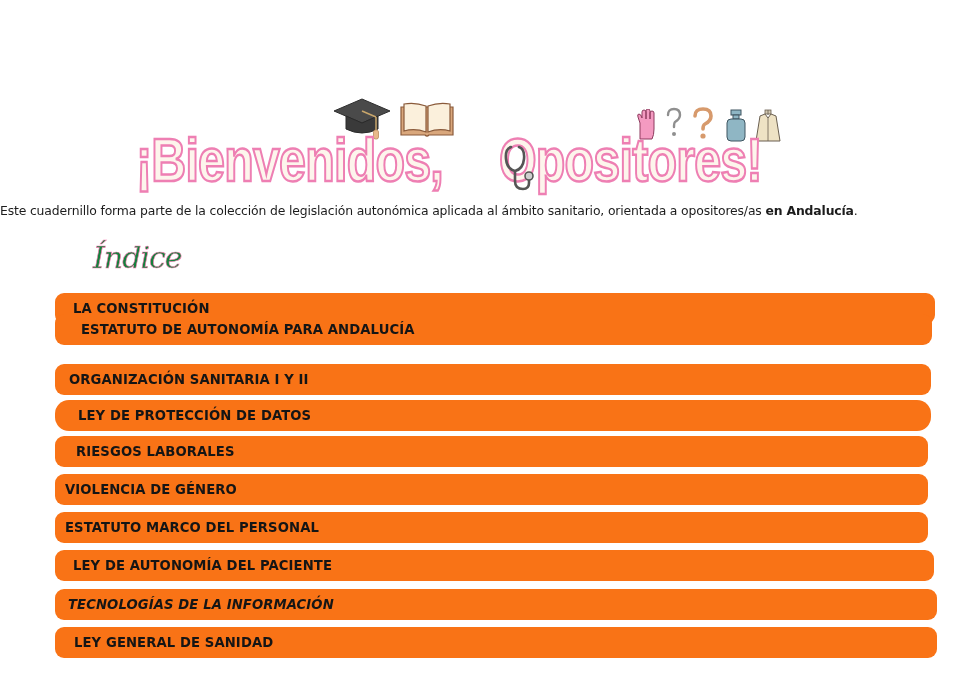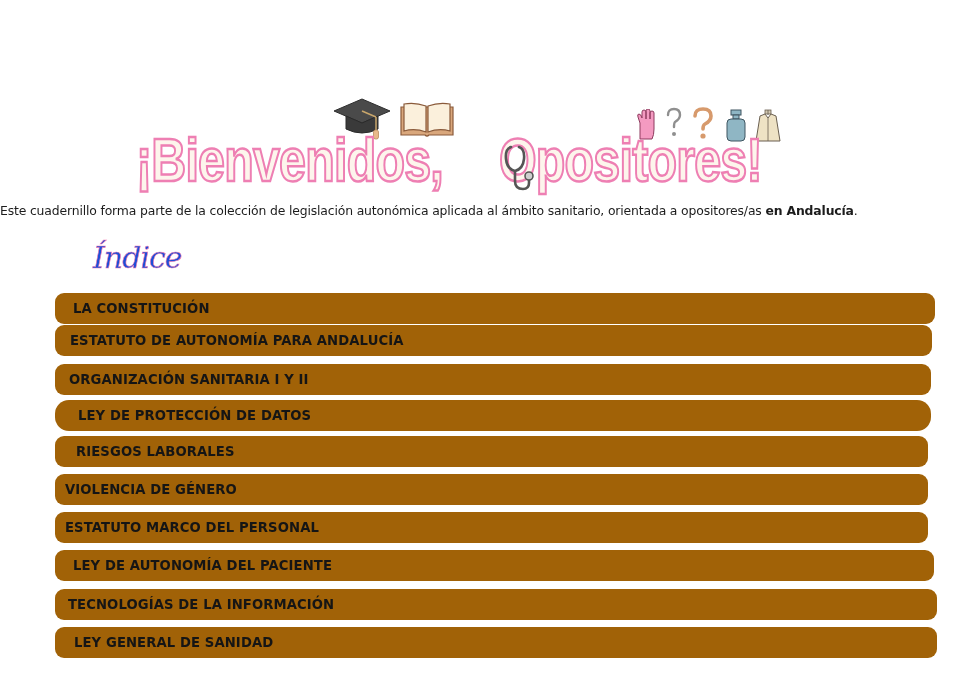--- a/index.html
+++ b/index.html
@@ -63,7 +63,7 @@
       font-family: "DejaVu Serif", serif;
       font-style: italic;
       font-size: 30px;
-      color: #1d4ed8;
+      color: #15803d;
       -webkit-text-stroke: 0.6px #f27aaf;
       letter-spacing: -1px;
     }

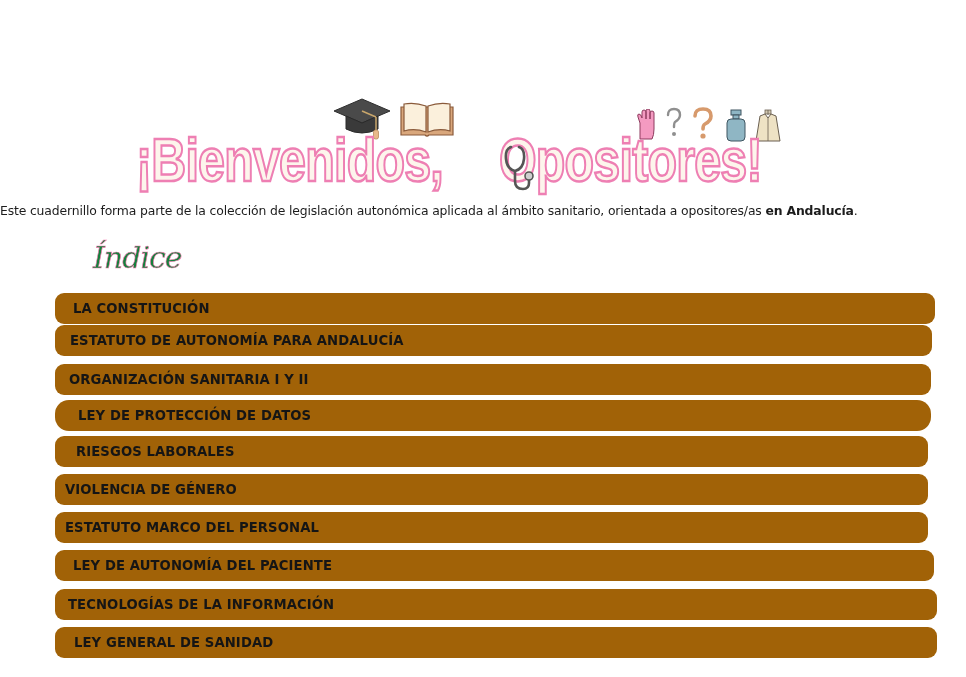--- a/index.html
+++ b/index.html
@@ -77,7 +77,7 @@
       position: absolute;
       left: 0;
       height: 31px;
-      background: #a16207;
+      background: #f97316;
       border-radius: 9px;
       box-sizing: border-box;
       display: flex;

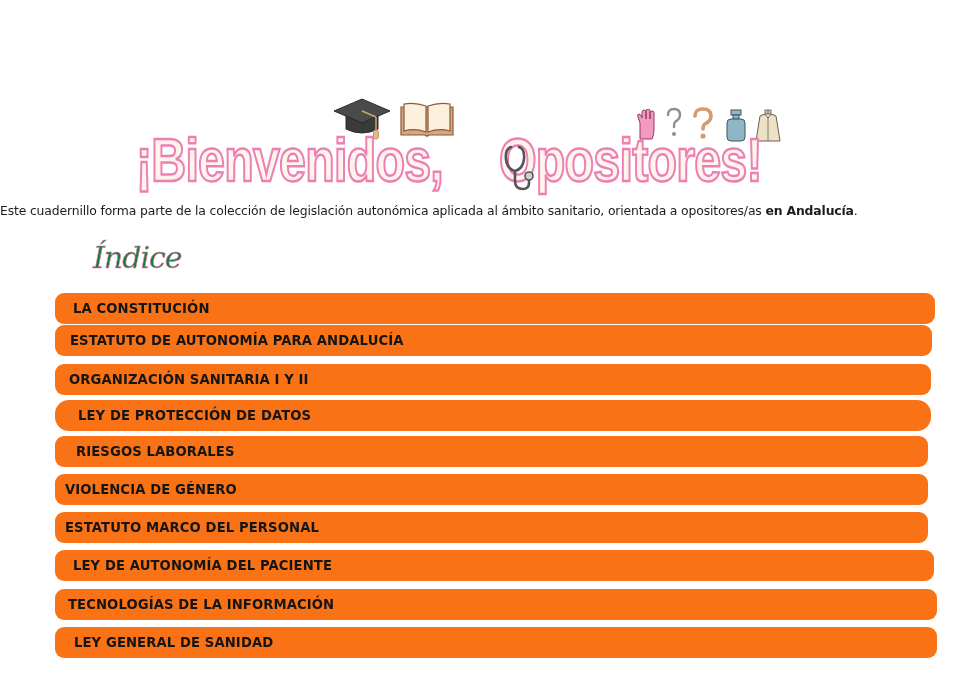--- a/index.html
+++ b/index.html
@@ -155,7 +155,7 @@
   <div class="toc-item" style="top:0px; width:880px; padding-left:18px;">
     <span class="toc-label">LA CONSTITUCIÓN</span>
   </div>
-  <div class="toc-item" style="top:32px; width:877px; padding-left:15px;">
+  <div class="toc-item" style="top:21px; width:877px; padding-left:26px;">
     <span class="toc-label">ESTATUTO DE AUTONOMÍA PARA ANDALUCÍA</span>
   </div>
   <div class="toc-item" style="top:71px; width:876px; padding-left:14px;align-items:center;">

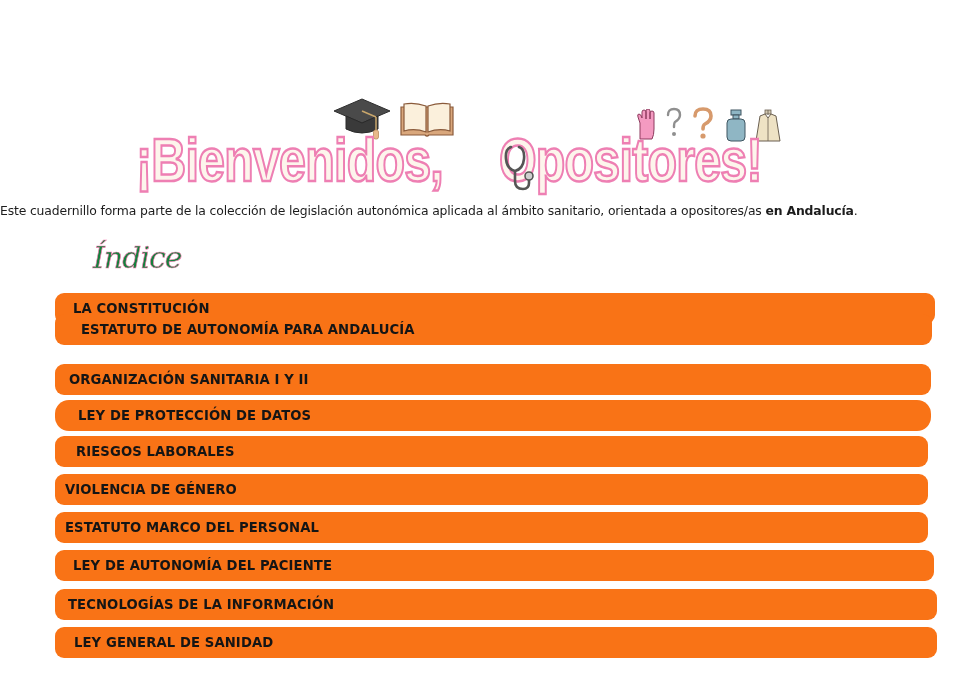--- a/index.html
+++ b/index.html
@@ -176,7 +176,7 @@
   <div class="toc-item" style="top:257px; width:879px; padding-left:18px;">
     <span class="toc-label">LEY DE AUTONOMÍA DEL PACIENTE</span>
   </div>
-  <div class="toc-item" style="top:296px; width:882px; padding-left:13px;">
+  <div class="toc-item" style="top:296px; width:882px; padding-left:13px;font-style:italic;">
     <span class="toc-label">TECNOLOGÍAS DE LA INFORMACIÓN</span>
   </div>
   <div class="toc-item" style="top:334px; width:882px; padding-left:19px;align-items:center;">

